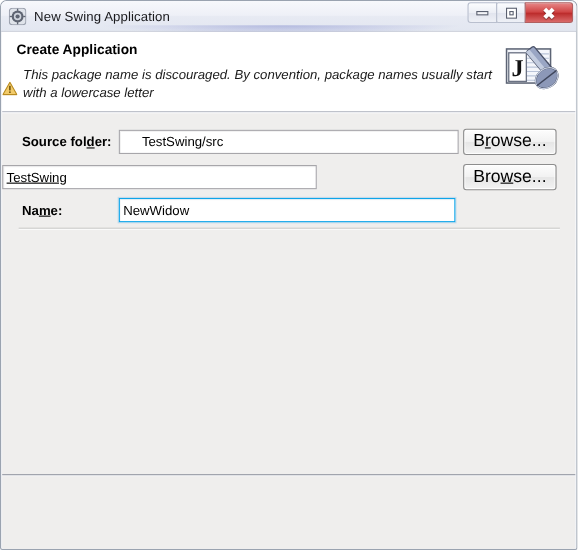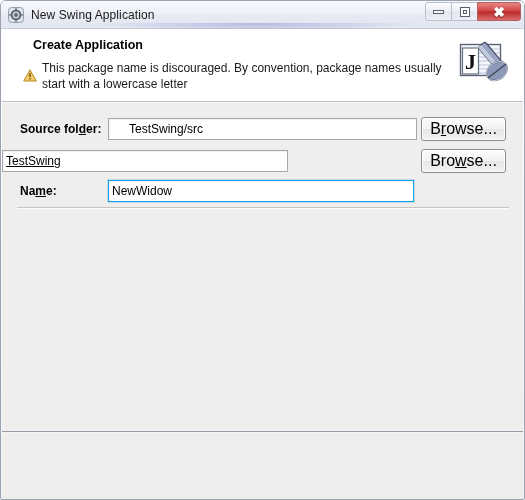--- a/index.html
+++ b/index.html
@@ -73,7 +73,7 @@
     border-bottom: 1px solid #b8bcc6;
   }
   #header-title {
-    position: absolute; left: 31px; top: 9px;
+    position: absolute; left: 13px; top: 9px;
     font-size: 12.5px; font-weight: bold; color: #000000;
   }
   #warn-row {

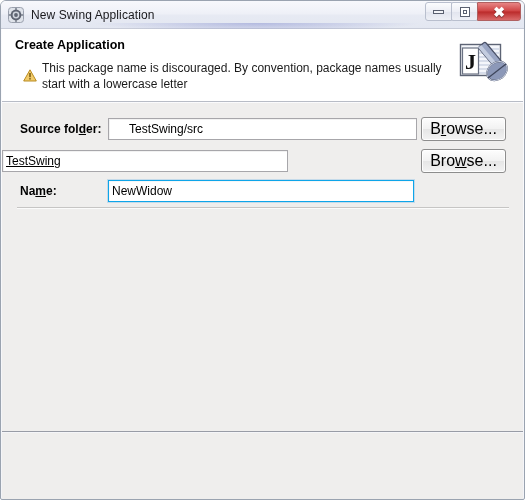--- a/index.html
+++ b/index.html
@@ -77,8 +77,8 @@
     font-size: 12.5px; font-weight: bold; color: #000000;
   }
   #warn-row {
-    position: absolute; left: 21px; top: 31px; right: 70px;
-    display: flex; align-items: center;
+    position: absolute; left: 0; top: 31px; right: 70px;
+    display: flex; align-items: flex-end; font-style: italic;
   }
   .warn-icon { flex: 0 0 auto; margin-right: 5px; margin-top: 2px; }
   #warn-text { font-size: 12px; color: #1a1a1a; line-height: 16px; }

